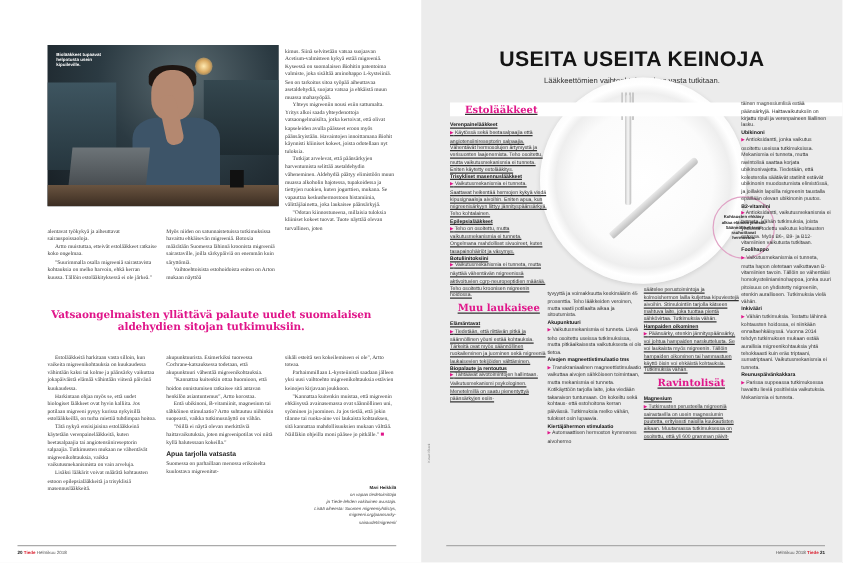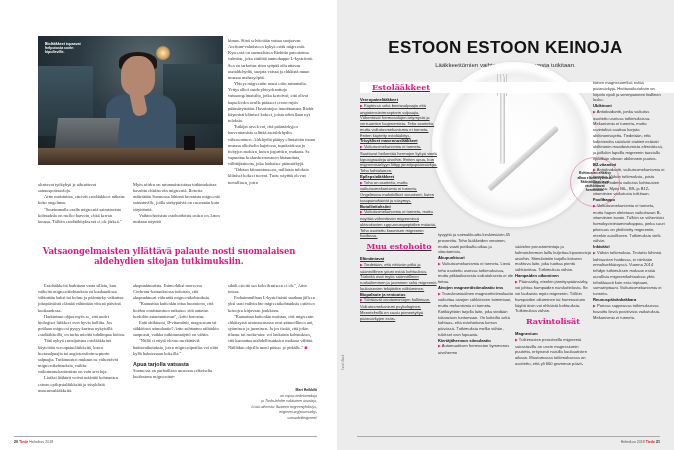--- a/index.html
+++ b/index.html
@@ -139,7 +139,7 @@
 </div>
 
 <div class="page right">
-  <div class="r-title">ESTOON ESTOON KEINOJA</div>
+  <div class="r-title">USEITA USEITA KEINOJA</div>
   <div class="r-sub">Lääkkeettömien vaihtoehtojen tehoa vasta tutkitaan.</div>
 
   <div class="plate"></div>

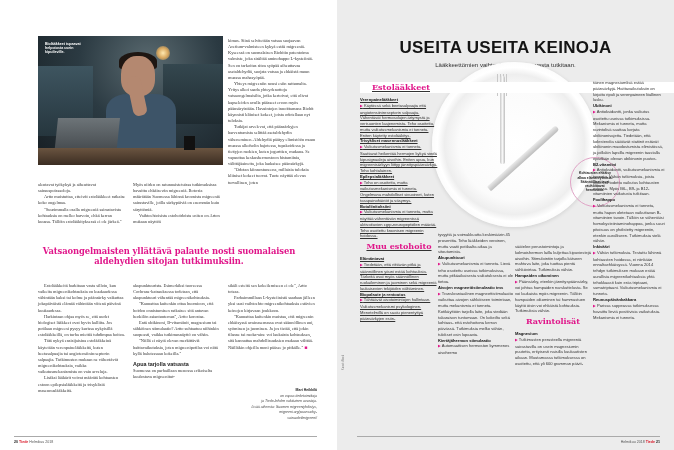--- a/index.html
+++ b/index.html
@@ -99,7 +99,7 @@
     <p>"Odotan kiinnostuneena, millaisia tuloksia kliiniset kokeet tuovat. Tuote näyttää olevan turvallinen, joten</p>
   </div>
 
-  <div class="pull">Vatsaongelmaisten yllättävä palaute nosti suomalaisen aldehydien sitojan tutkimuksiin.</div>
+  <div class="pull">Vatsaongelmaisten yllättävä palaute uudet suomalaisen aldehydien sitojan tutkimuksiin.</div>
 
   <div class="col" style="left:38px; top:283px; width:88px;">
     <p>Estolääkkeitä harkitaan vasta silloin, kun vaikeita migreenikohtauksia on kuukaudessa vähintään kaksi tai kolme ja päänsärky vaikuttaa jokapäiväistä elämää vähintään viitenä päivänä kuukaudessa.</p>

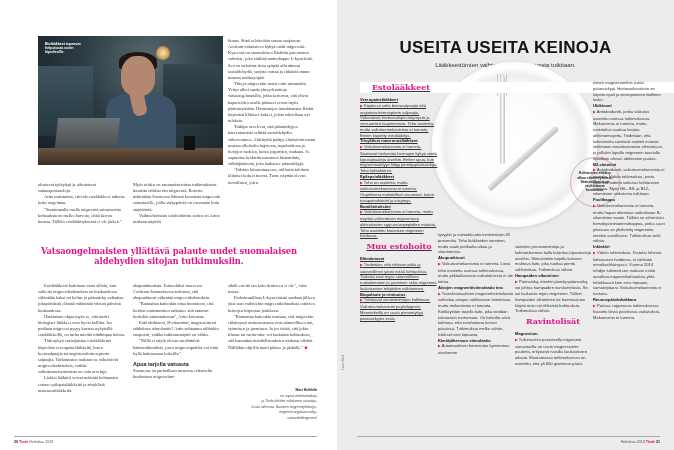--- a/index.html
+++ b/index.html
@@ -156,7 +156,7 @@
     <div><div class="h">Trisykliset masennuslääkkeet</div><span class="arrow">▶</span> <span>Vaikutusmekanismia ei tunneta. Saattavat heikentää hermojen kykyä viedä kipusignaaleja aivoihin. Eniten apua, kun migreenisärkyyn liittyy jännityspäänsärkyä. Teho kohtalainen.</span></div>
     <div><div class="h">Epilepsialääkkeet</div><span class="arrow">▶</span> <span>Teho on osoitettu, mutta vaikutusmekanismia ei tunneta. Ongelmana mahdolliset sivuoireet, kuten tasapainohäiriöt ja väsymys.</span></div>
     <div><div class="h">Botuliinitoksiini</div><span class="arrow">▶</span> <span>Vaikutusmekanismia ei tunneta, mutta näyttää vähentävän migreenissä aktivoituvien cgrp-neuropeptidien määrää. Teho osoitettu kroonisen migreenin hoidossa.</span></div>
-    <div class="sec">Muu estohoito</div>
+    <div class="sec">Muu laukaisee</div>
     <div><div class="h">Elämäntavat</div><span class="arrow">▶</span> <span>Tiedetään, että riittävän pitkä ja säännöllinen yöuni estää kohtauksia. Tärkeitä ovat myös säännöllinen ruokaileminen ja juominen sekä migreeniä laukaisevien tekijöiden välttäminen.</span></div>
     <div><div class="h">Biopalaute ja rentoutus</div><span class="arrow">▶</span> <span>Tähtäävät aivotoimintojen hallintaan. Vaikutusmekanismi psykologinen. Menetelmillä on saatu pienentyttyä päänsärkyjen esiin-</span></div>
   </div>

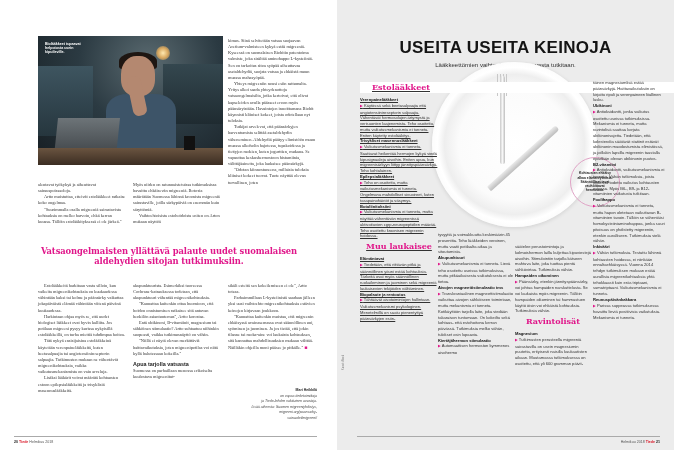--- a/index.html
+++ b/index.html
@@ -168,7 +168,7 @@
     <div><div class="h">Kiertäjähermon stimulaatio</div><span class="arrow">▶</span> <span>Automaattisen hermoston kymmenes aivohermo</span></div>
   </div>
 
-  <div class="rc" style="left:178px; top:244px; width:76px;">
+  <div class="rc" style="left:178px; top:229px; width:76px;text-decoration:underline;">
     <div>säätelee perustoimintoja ja kolmoishermon lailla kuljettaa kipuviestejä aivoihin. Stimulointiin tarjolla kätseen mahtuva laite, joka tuottaa pientä sähkövirtaa. Tutkimuksia vähän.</div>
     <div><div class="h">Hampaiden oikominen</div><span class="arrow">▶</span> <span>Päänsärky, etenkin jännityspäänsärky, voi johtua hampaiden narskuttelusta. Se voi laukaista myös migreenin. Tällöin hampaiden oikominen tai hammastuen käyttö öisin voi ehkäistä kohtauksia. Tutkimuksia vähän.</span></div>
     <div class="sec">Ravintolisät</div>

